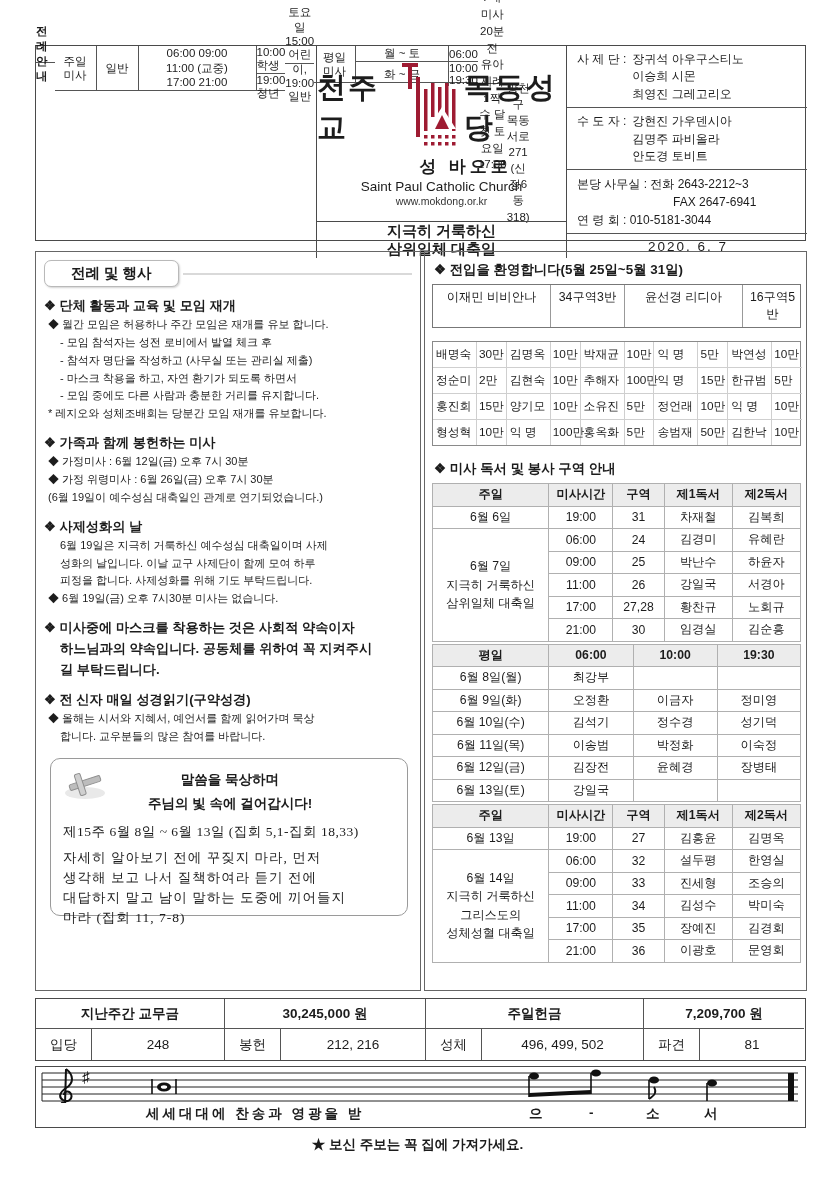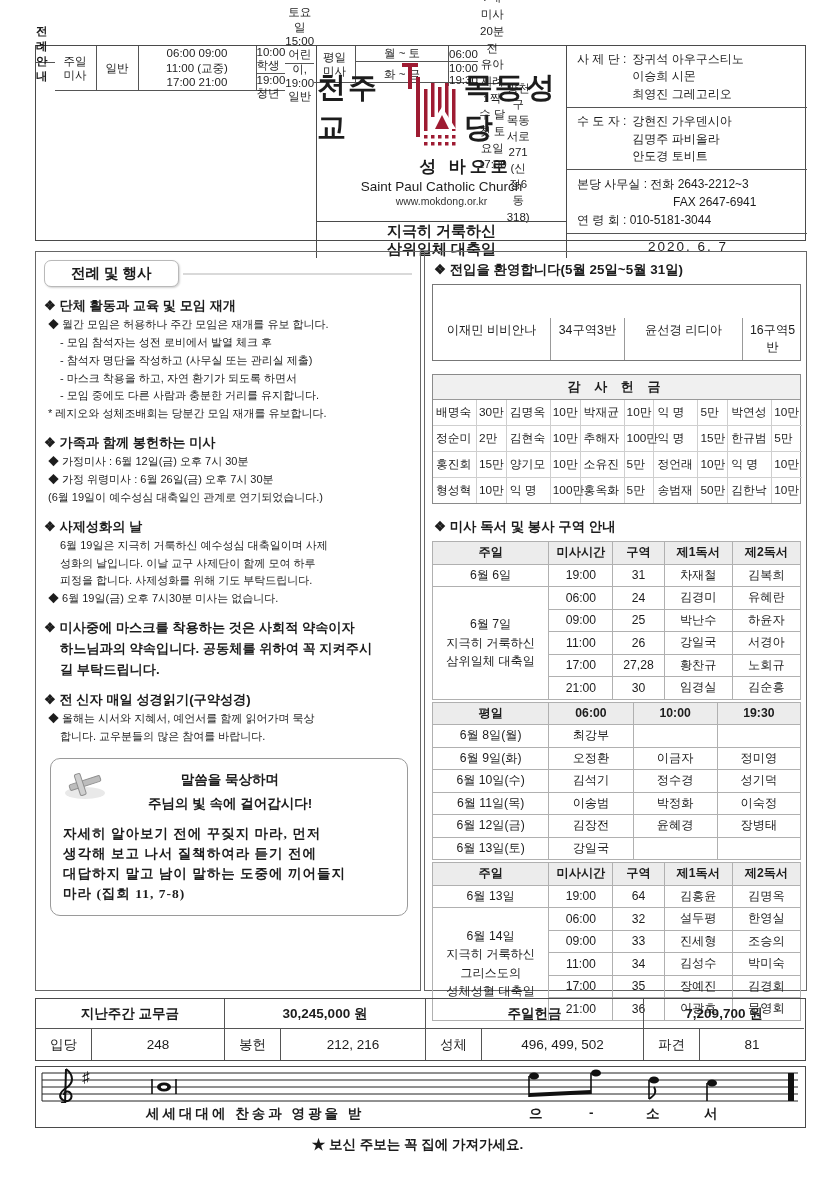--- a/index.html
+++ b/index.html
@@ -80,7 +80,7 @@
   .rh{font-weight:bold;font-size:13.4px;margin:3px 0 5px 2px;}
 
   .welcome{display:grid;grid-template-columns:118px 74px 118px 59px;width:369px;border:1px solid #777;box-sizing:border-box;}
-  .welcome > div{border-right:1px solid #999;padding:4px 2px;text-align:center;font-size:12.3px;box-sizing:border-box;margin-top:33px;}
+  .welcome > div{border-right:1px solid #999;padding:4px 2px;text-align:center;font-size:12.3px;box-sizing:border-box;}
   .welcome > div:last-child{border-right:none;}
 
   .thanks{width:369px;border:1.2px solid #8a8a8a;box-sizing:border-box;margin-top:13px;}

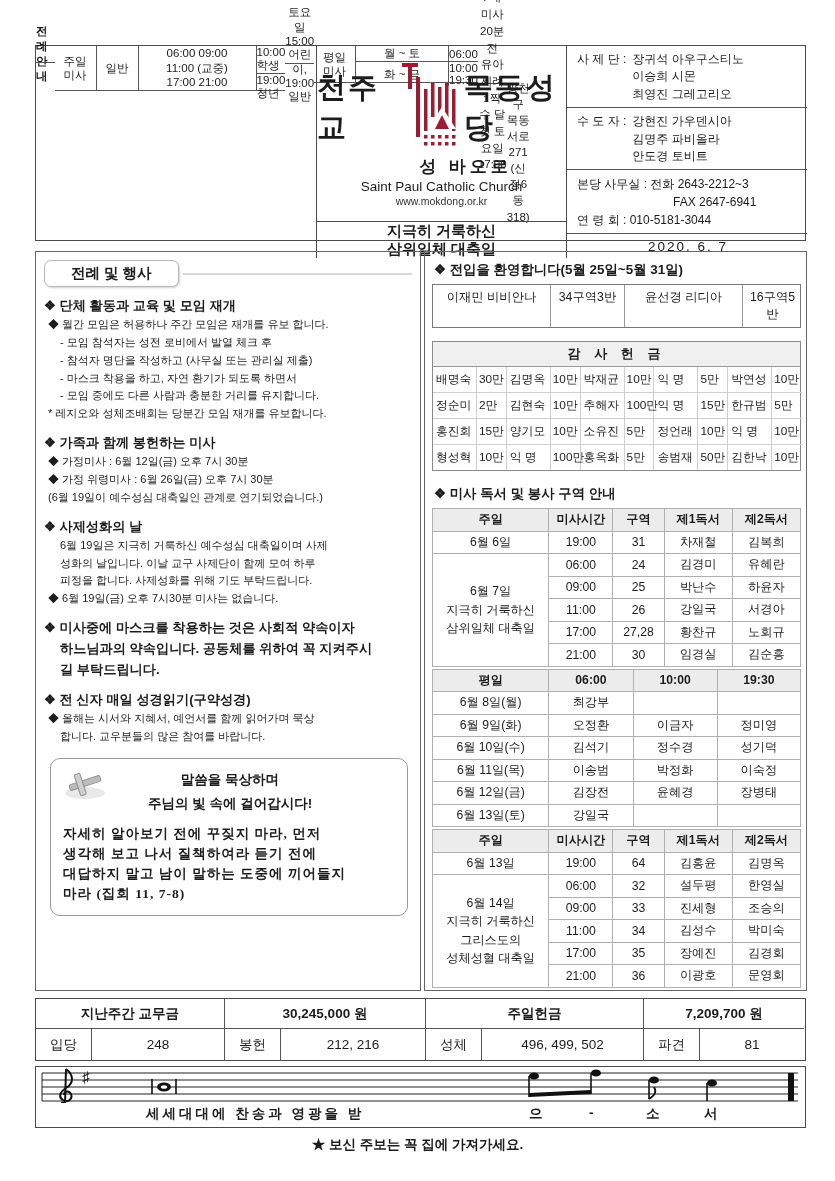--- a/index.html
+++ b/index.html
@@ -313,7 +313,6 @@
     </div>
 
     <div class="thanks">
-      <div class="th-title">감 사 헌 금</div>
       <div class="th-grid">
         <div class="nm">배명숙</div>
           <div class="am">30만</div>

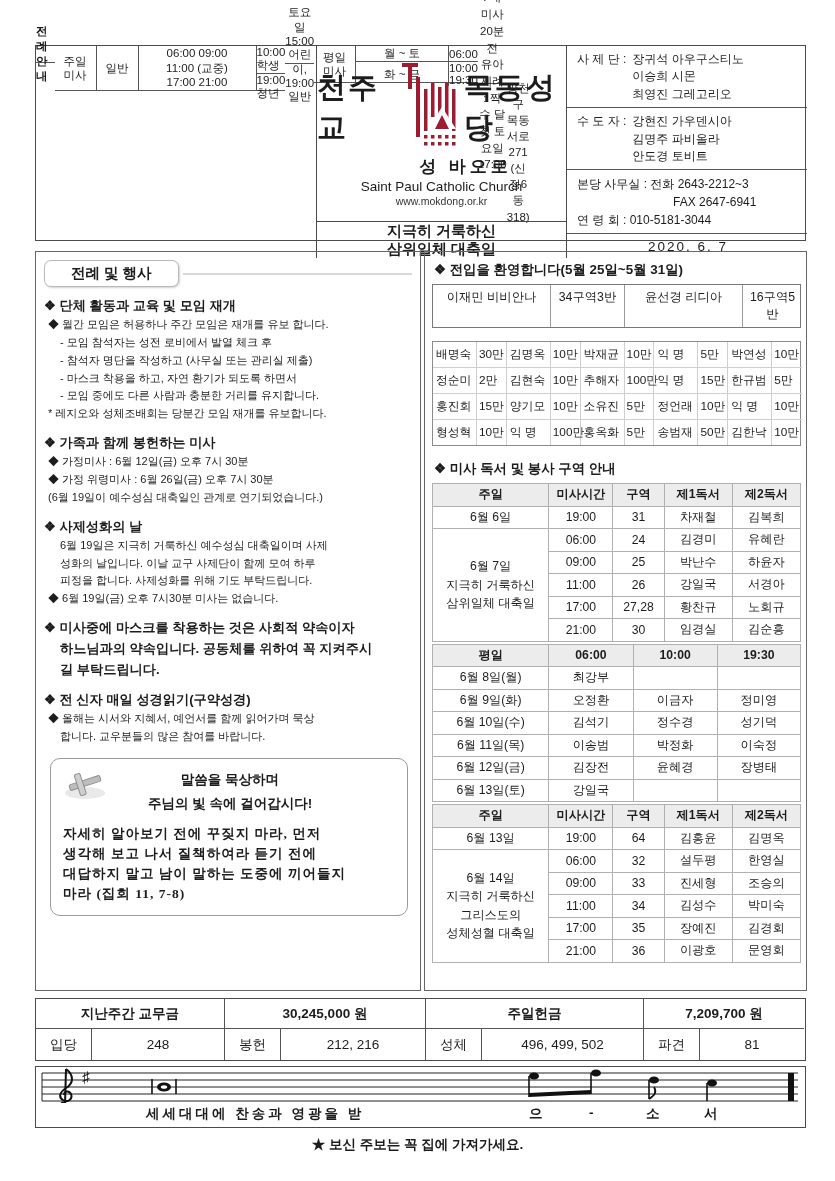--- a/index.html
+++ b/index.html
@@ -293,6 +293,7 @@
       </span>
       <div class="q-title">말씀을 묵상하며</div>
       <div class="q-title">주님의 빛 속에 걸어갑시다!</div>
+      <div class="q-week">제15주 6월 8일 ~ 6월 13일 (집회 5,1-집회 18,33)</div>
       <div class="q-body">
         <div>자세히 알아보기 전에 꾸짖지 마라, 먼저</div>
         <div>생각해 보고 나서 질책하여라 듣기 전에</div>

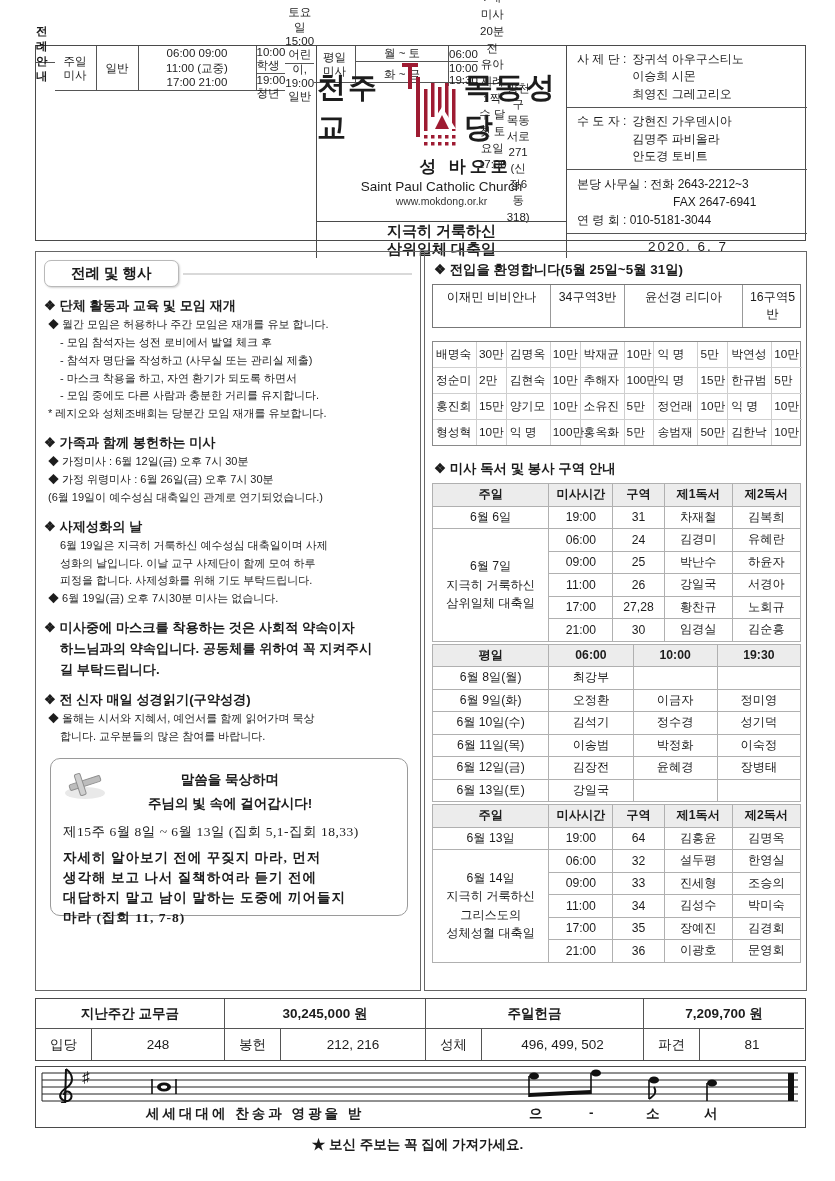--- a/index.html
+++ b/index.html
@@ -493,7 +493,7 @@
       <tr>
         <td>6월 13일</td>
         <td>19:00</td>
-        <td>64</td>
+        <td>27</td>
         <td>김홍윤</td>
         <td>김명옥</td>
       </tr>

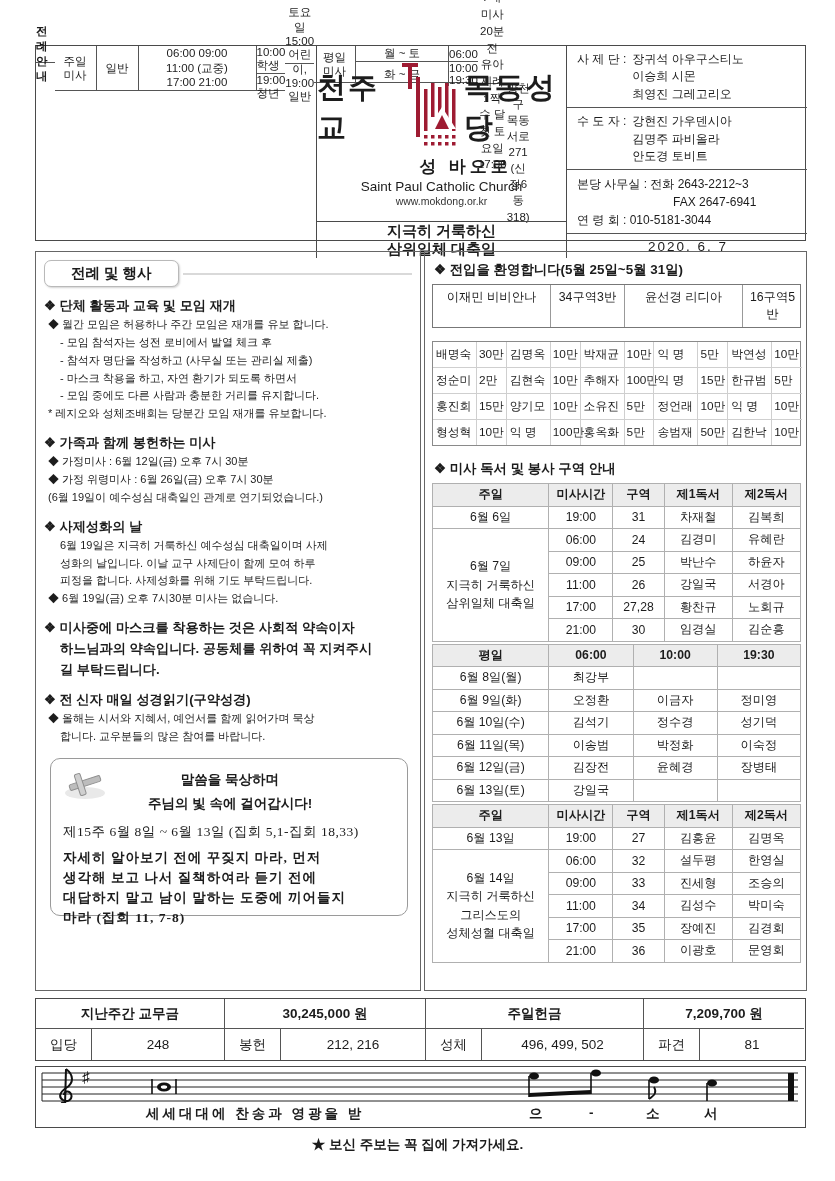--- a/index.html
+++ b/index.html
@@ -74,7 +74,7 @@
   .quote{position:relative;margin:12px 4px 0 6px;border:1.2px solid #9a9a9a;border-radius:10px;padding:9px 10px 10px 12px;height:158px;box-sizing:border-box;}
   .q-title{ text-align:center;font-weight:bold;font-size:13.5px;line-height:1.8;}
   .q-week{font-family:"Liberation Serif",serif;font-size:13.5px;margin-top:6px;letter-spacing:.5px;}
-  .q-body{font-family:"Liberation Serif",serif;font-size:13.5px;line-height:1.5;margin-top:7px;letter-spacing:1px;font-weight:bold;}
+  .q-body{font-family:"Liberation Serif",serif;font-size:13.5px;line-height:1.5;margin-top:7px;letter-spacing:1px;}
   .q-icon{position:absolute;left:10px;top:8px;}
 
   .rh{font-weight:bold;font-size:13.4px;margin:3px 0 5px 2px;}

